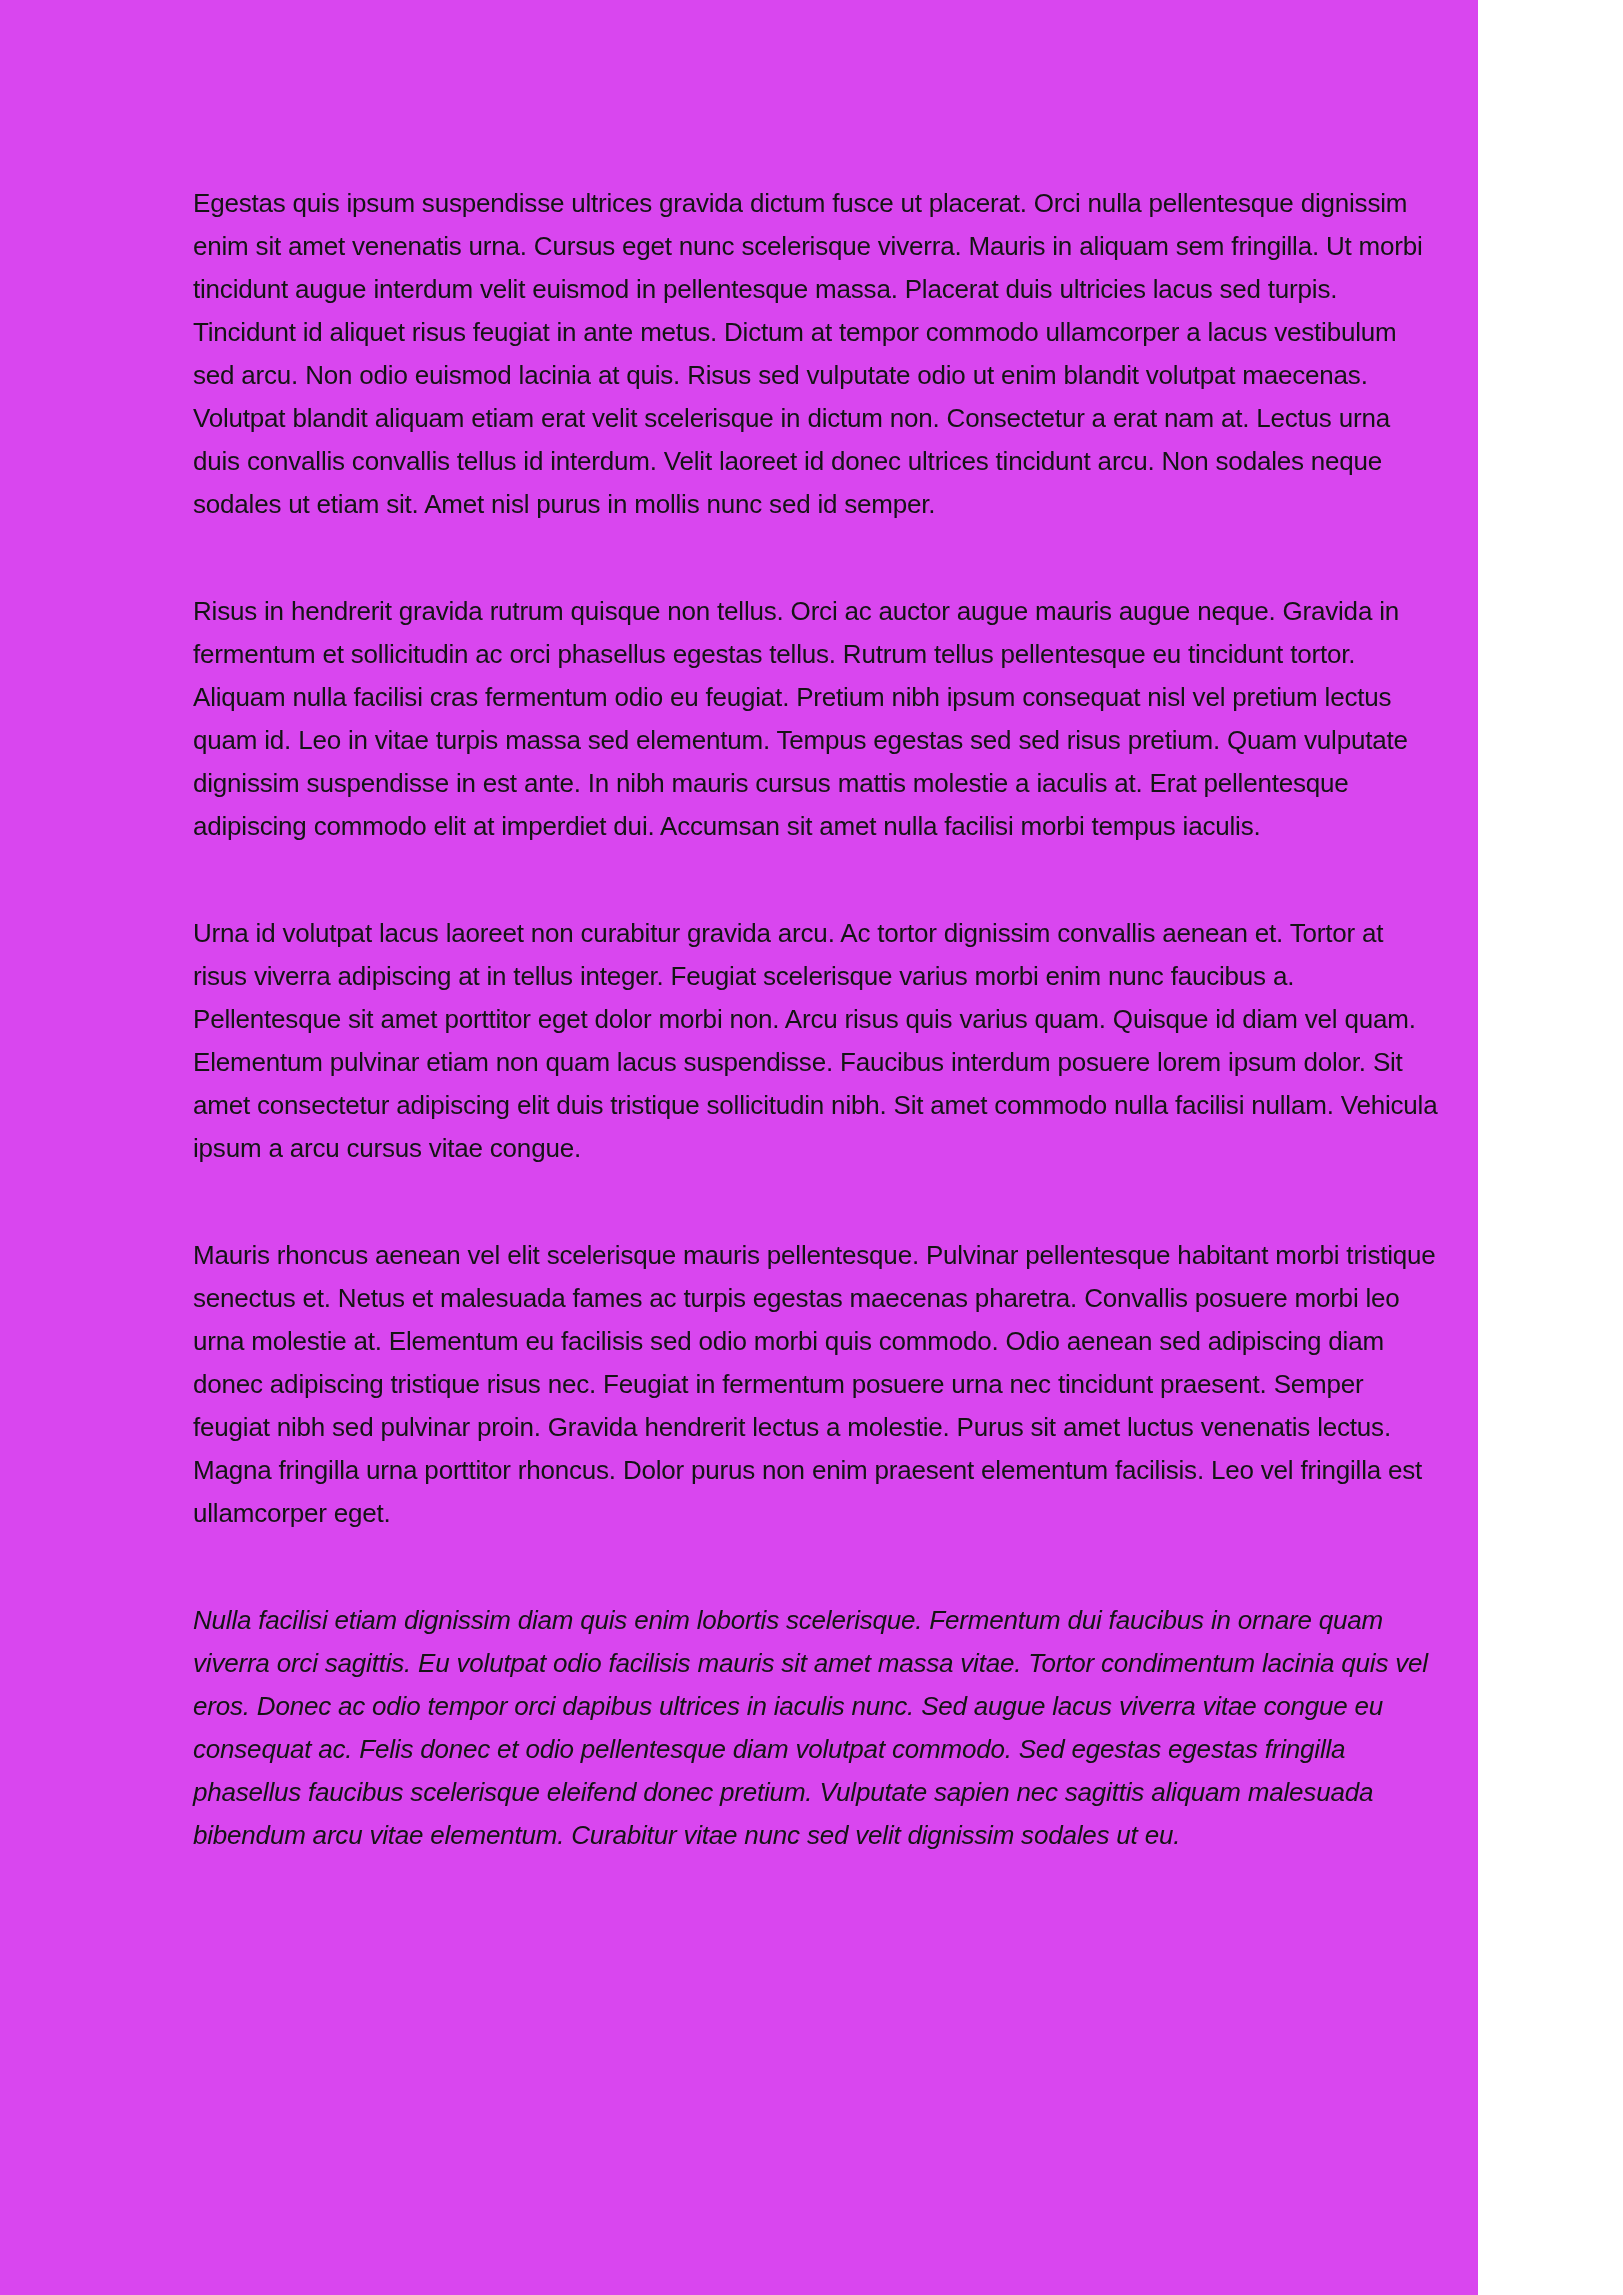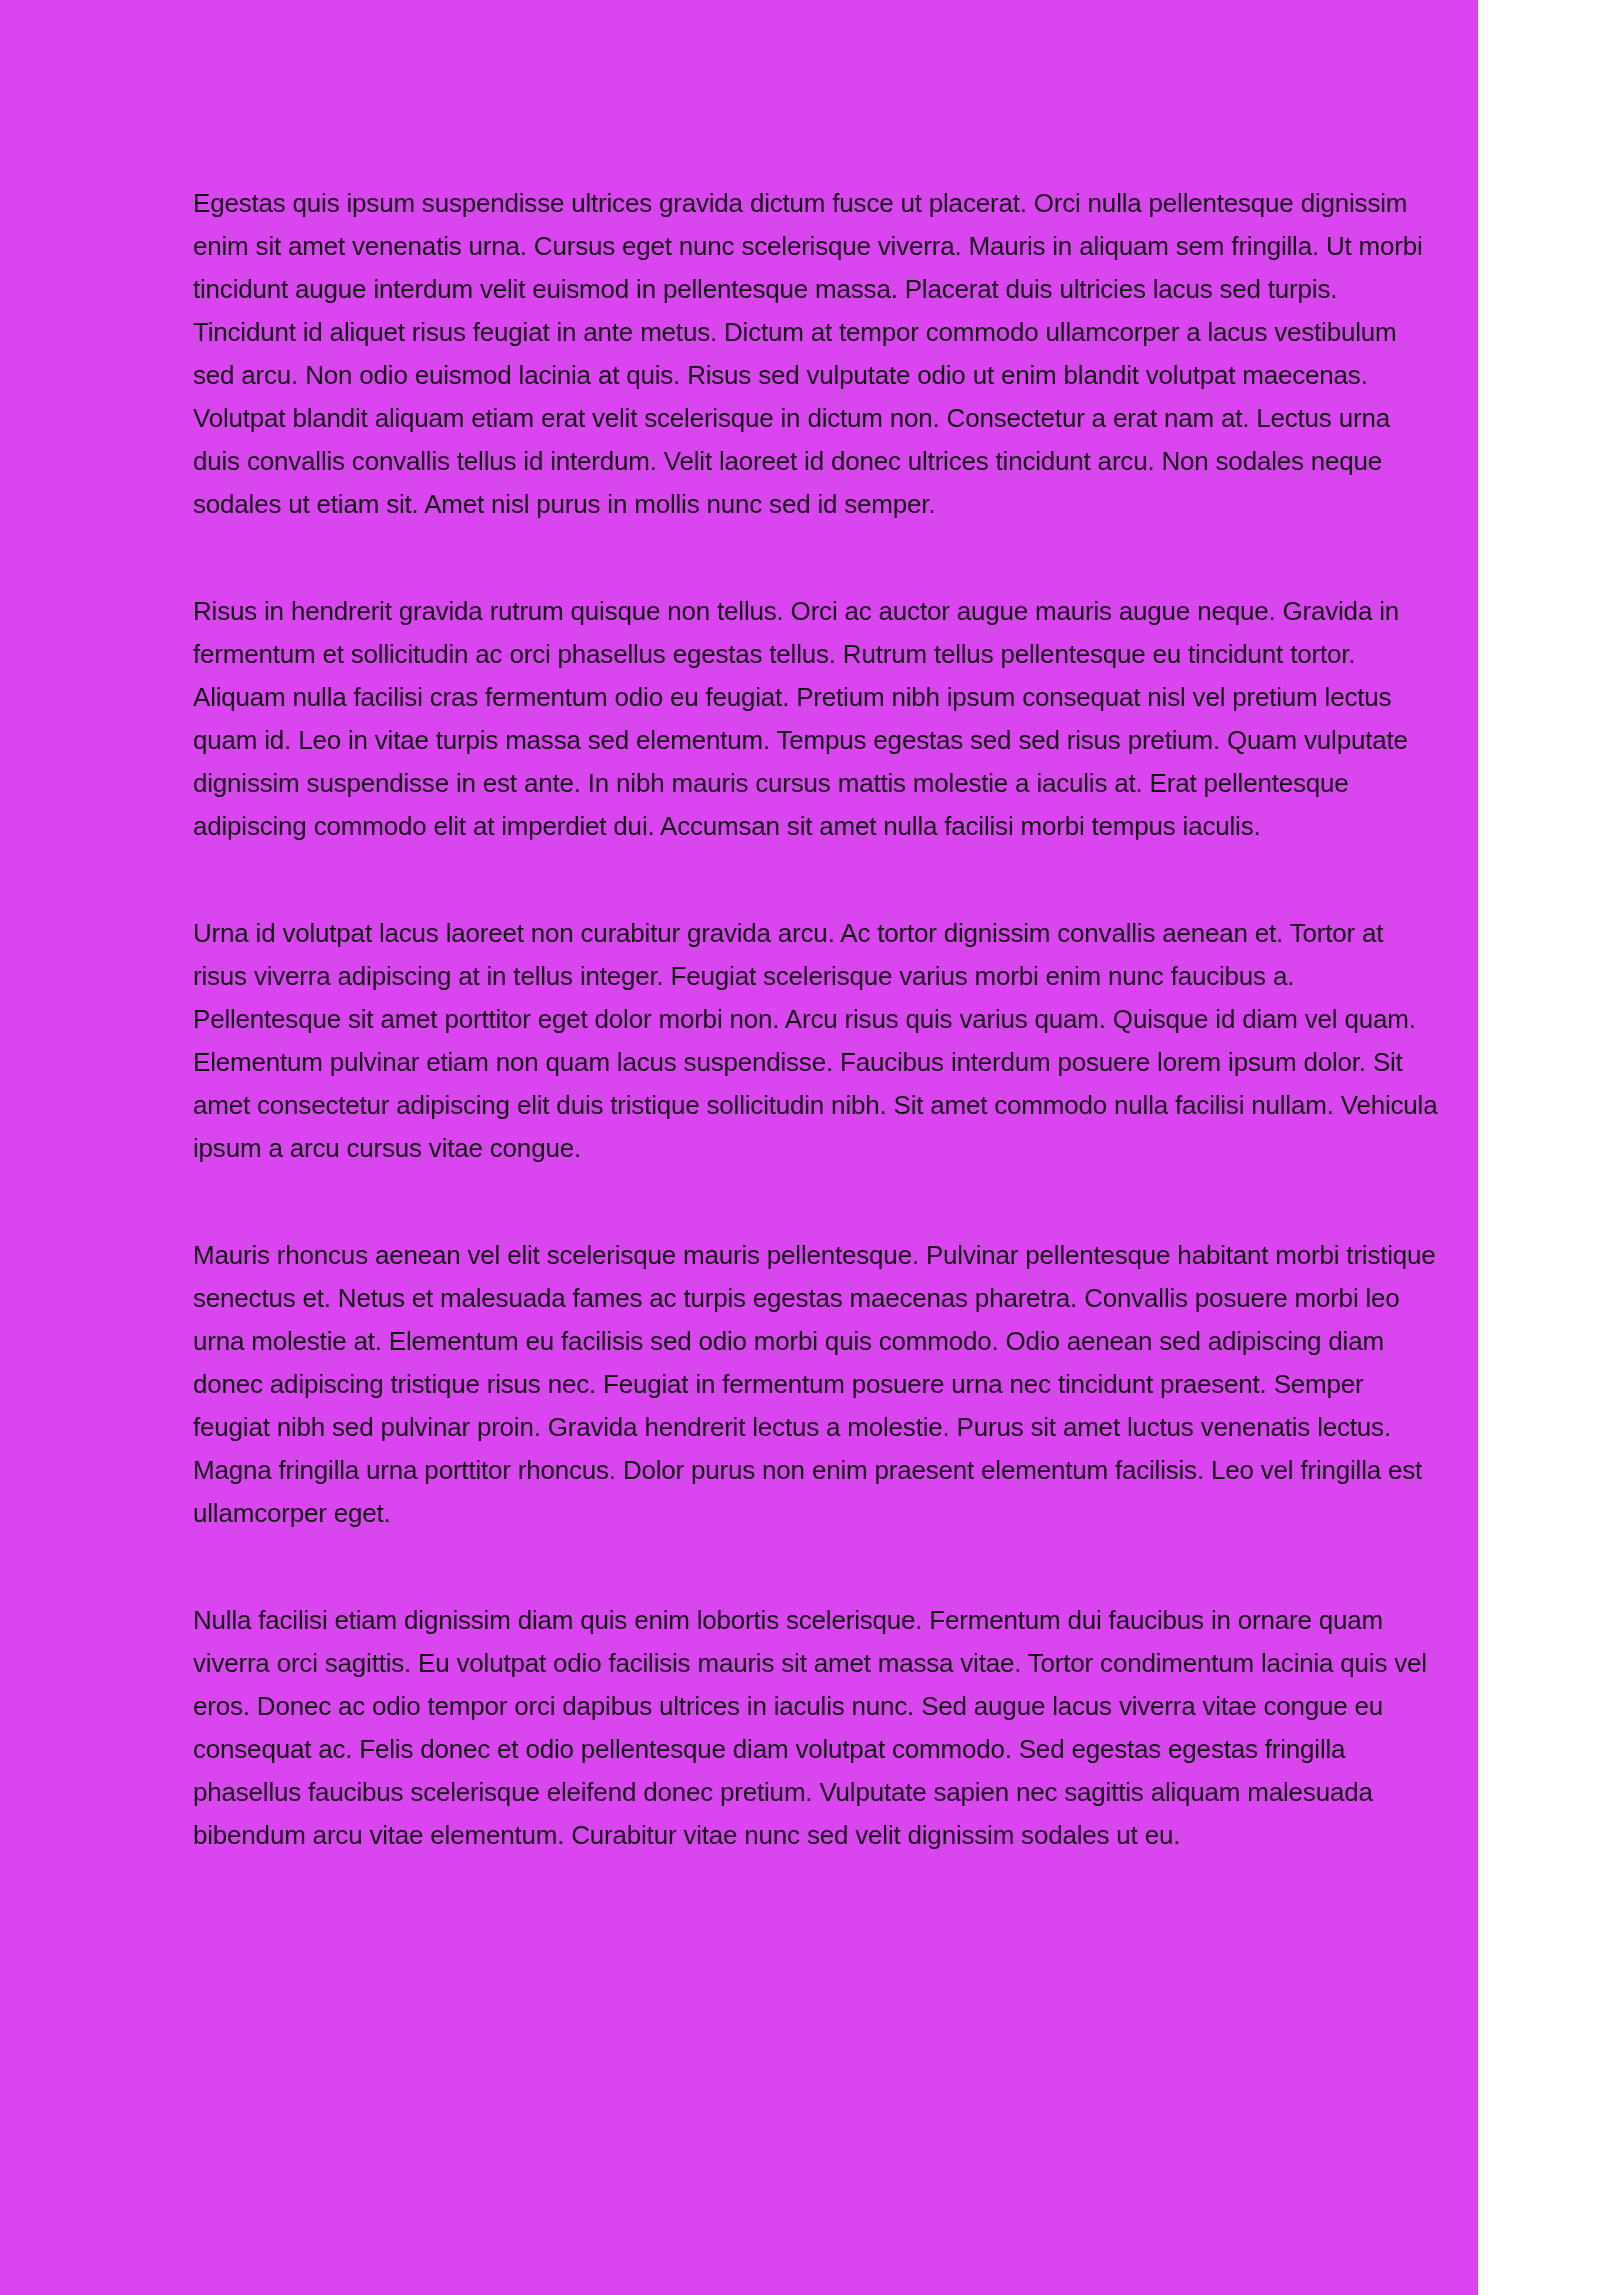--- a/index.html
+++ b/index.html
@@ -32,6 +32,7 @@
   }
   .content p:last-child {
     margin-bottom: 12px;
+    font-style: italic;
   }
 </style>
 </head>

